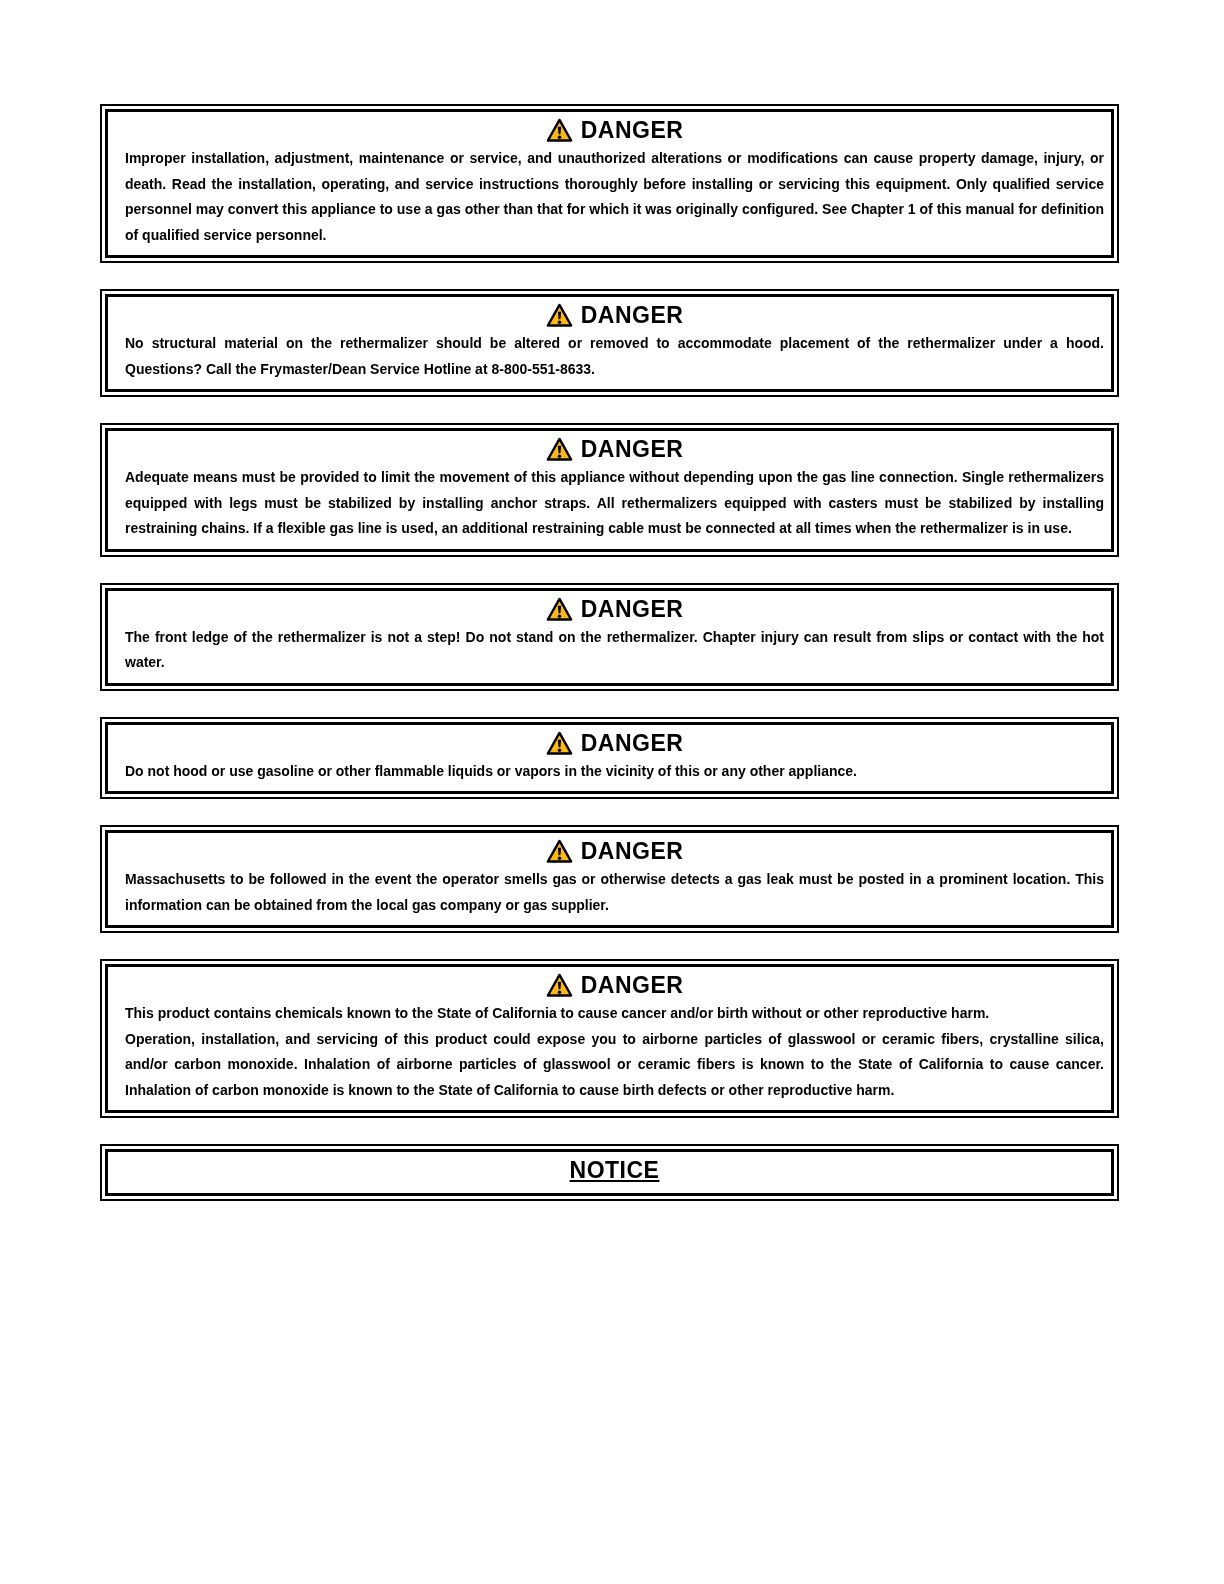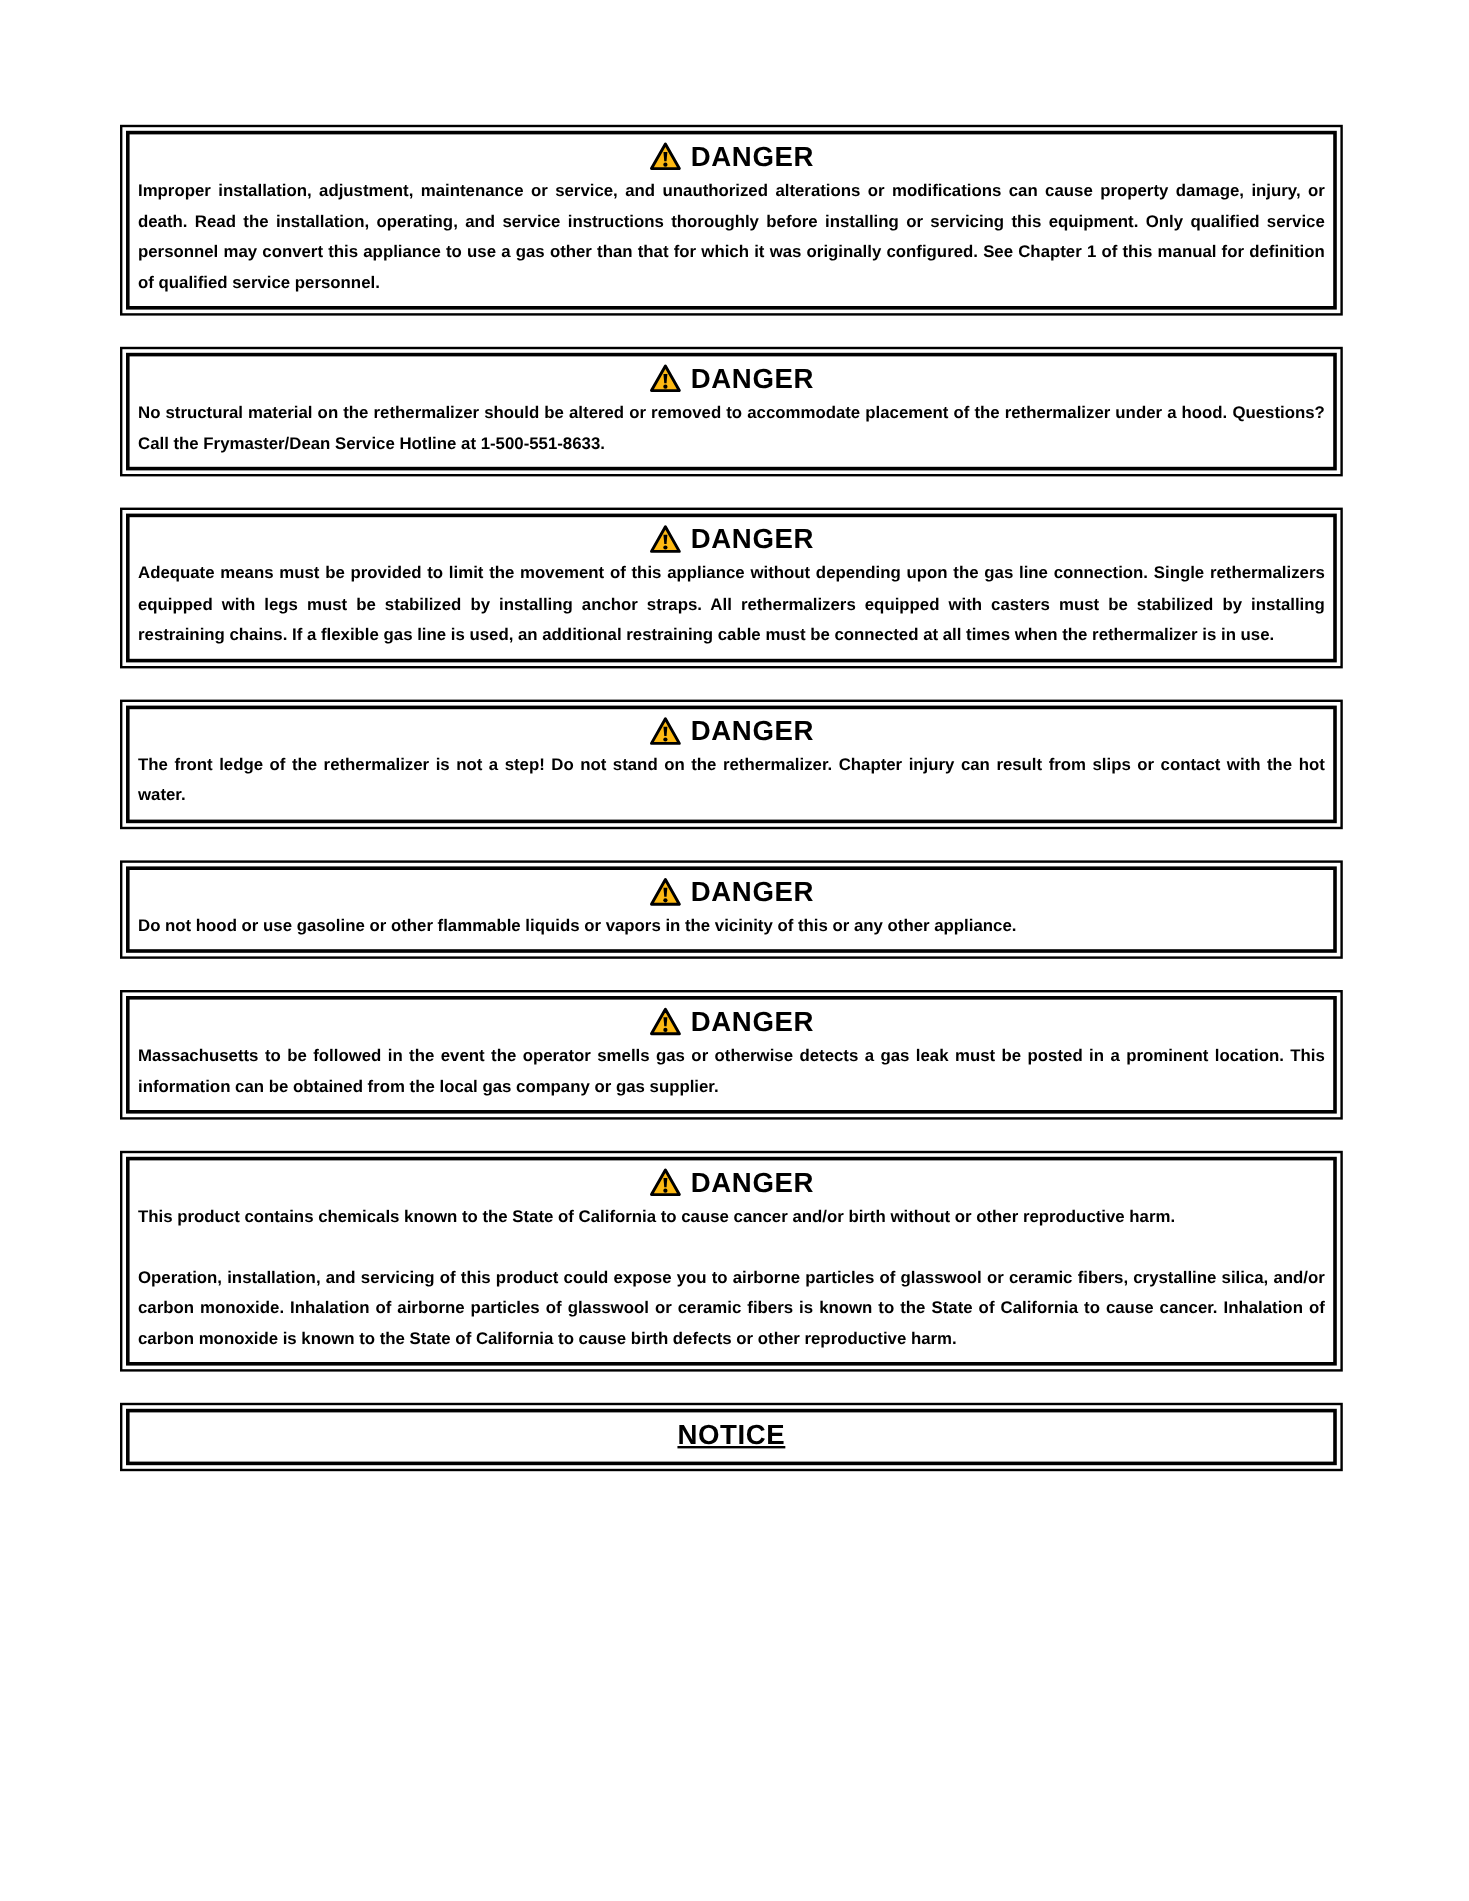--- a/index.html
+++ b/index.html
@@ -26,7 +26,7 @@
   }
   .warning-box-inner {
     border: 3px solid #000;
-    padding: 2px 6px 7px 6px;
+    padding: 2px 6px 7px 16px;
   }
 
   .box-header {

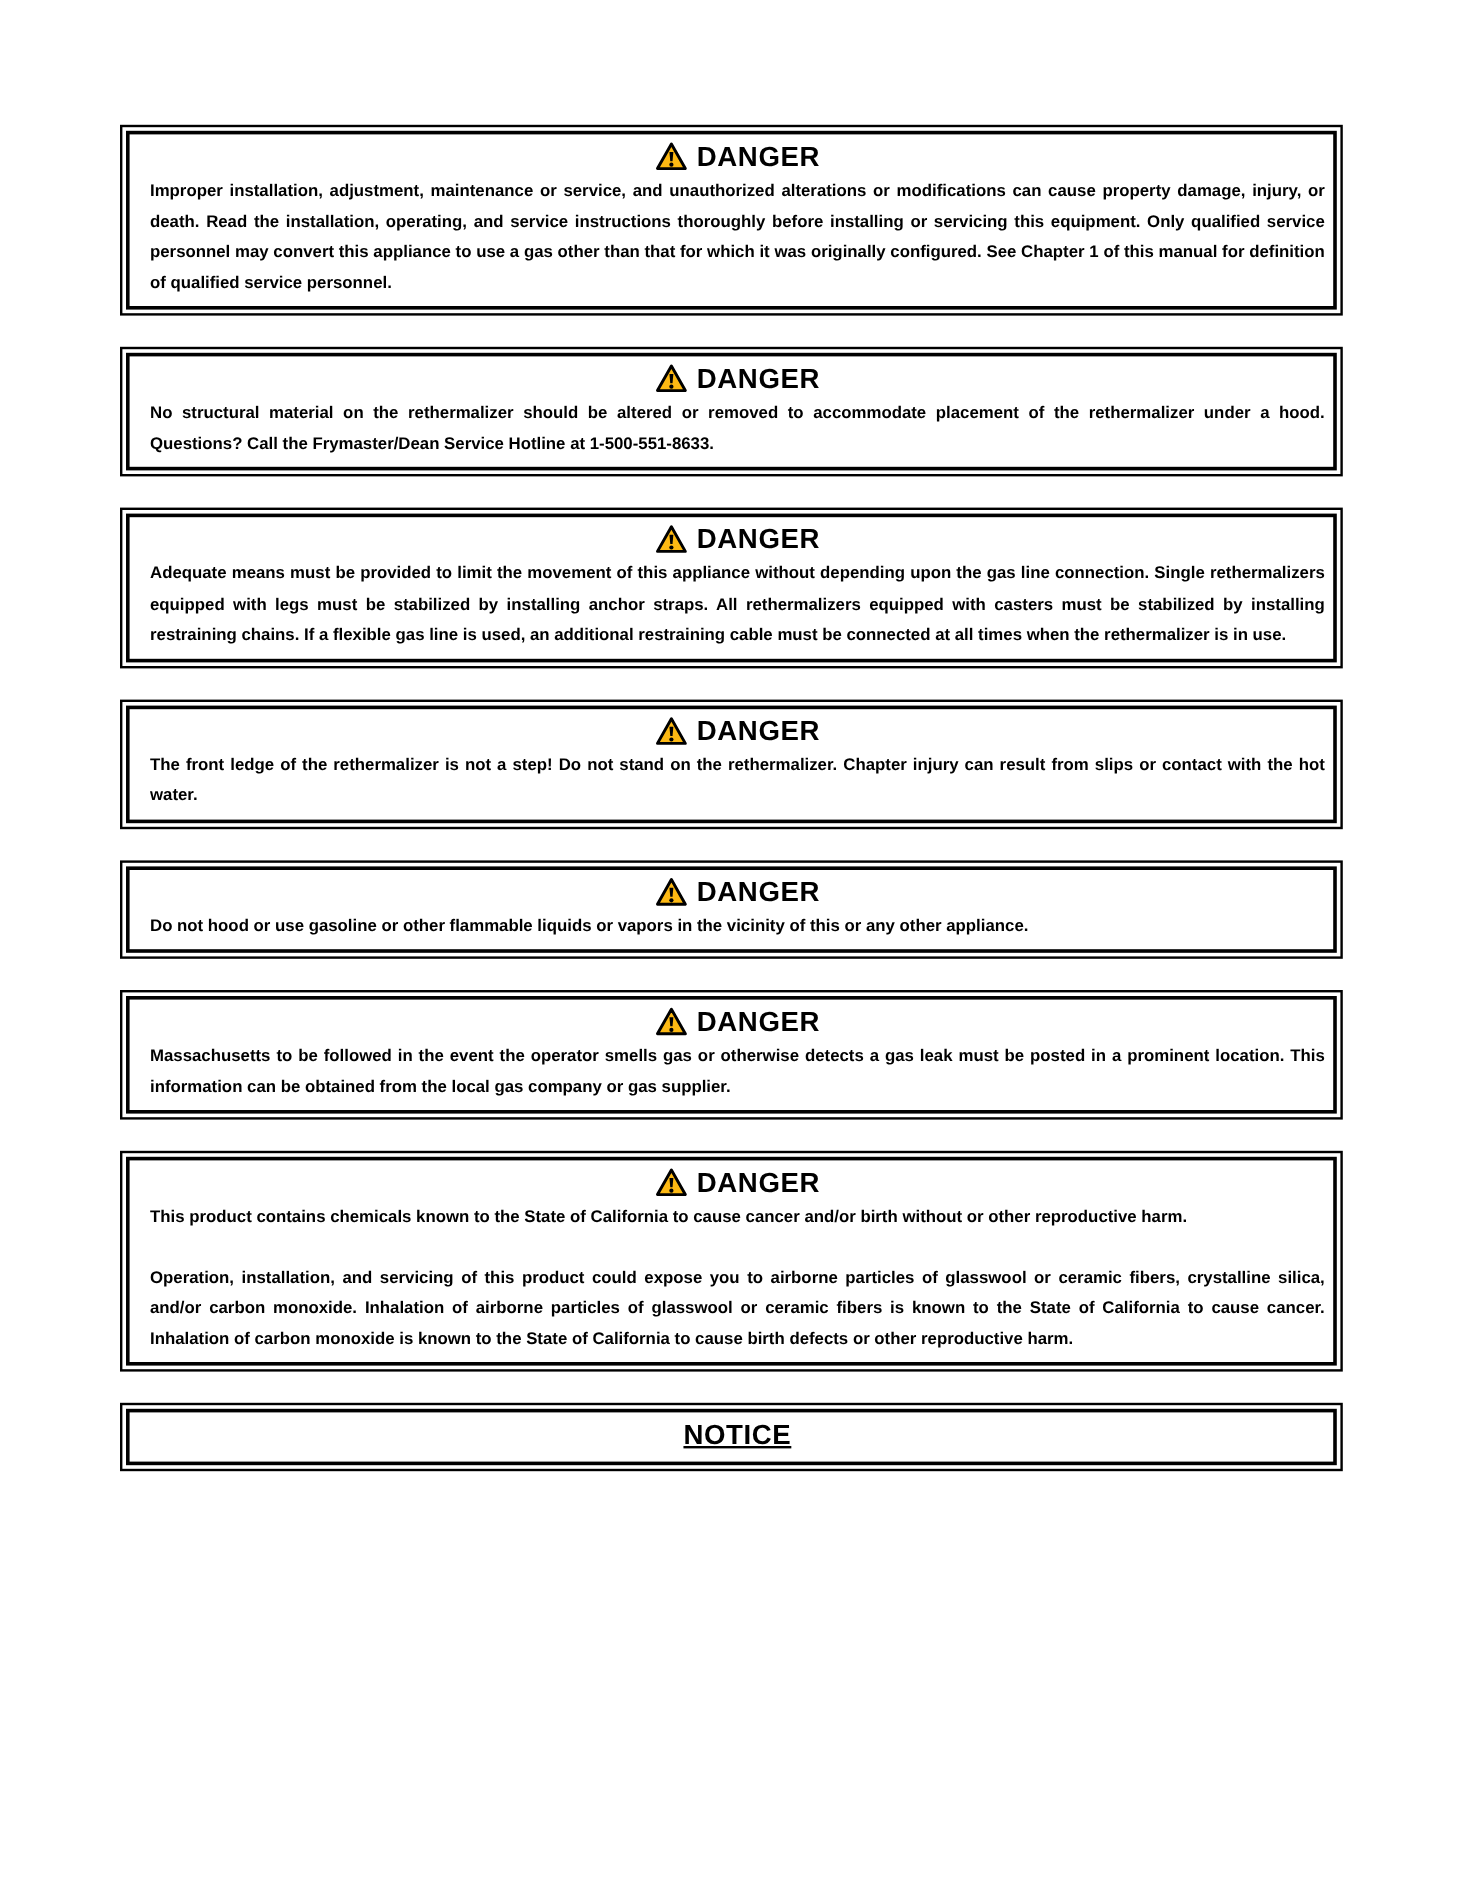--- a/index.html
+++ b/index.html
@@ -93,7 +93,7 @@
         <span class="header-label">DANGER</span>
       </div>
       <div class="box-body">
-          <p class="box-text">No structural material on the rethermalizer should be altered or removed to accommodate placement of the rethermalizer under a hood.  Questions?  Call the Frymaster/Dean Service Hotline at 1-500-551-8633.</p>
+          <p class="box-text">No structural material on the rethermalizer should be altered or removed to accommodate placement of the rethermalizer under a hood.  Questions?  Call the Frymaster/Dean Service Hotline at 8-800-551-8633.</p>
         </div>
     </div>
   </section>

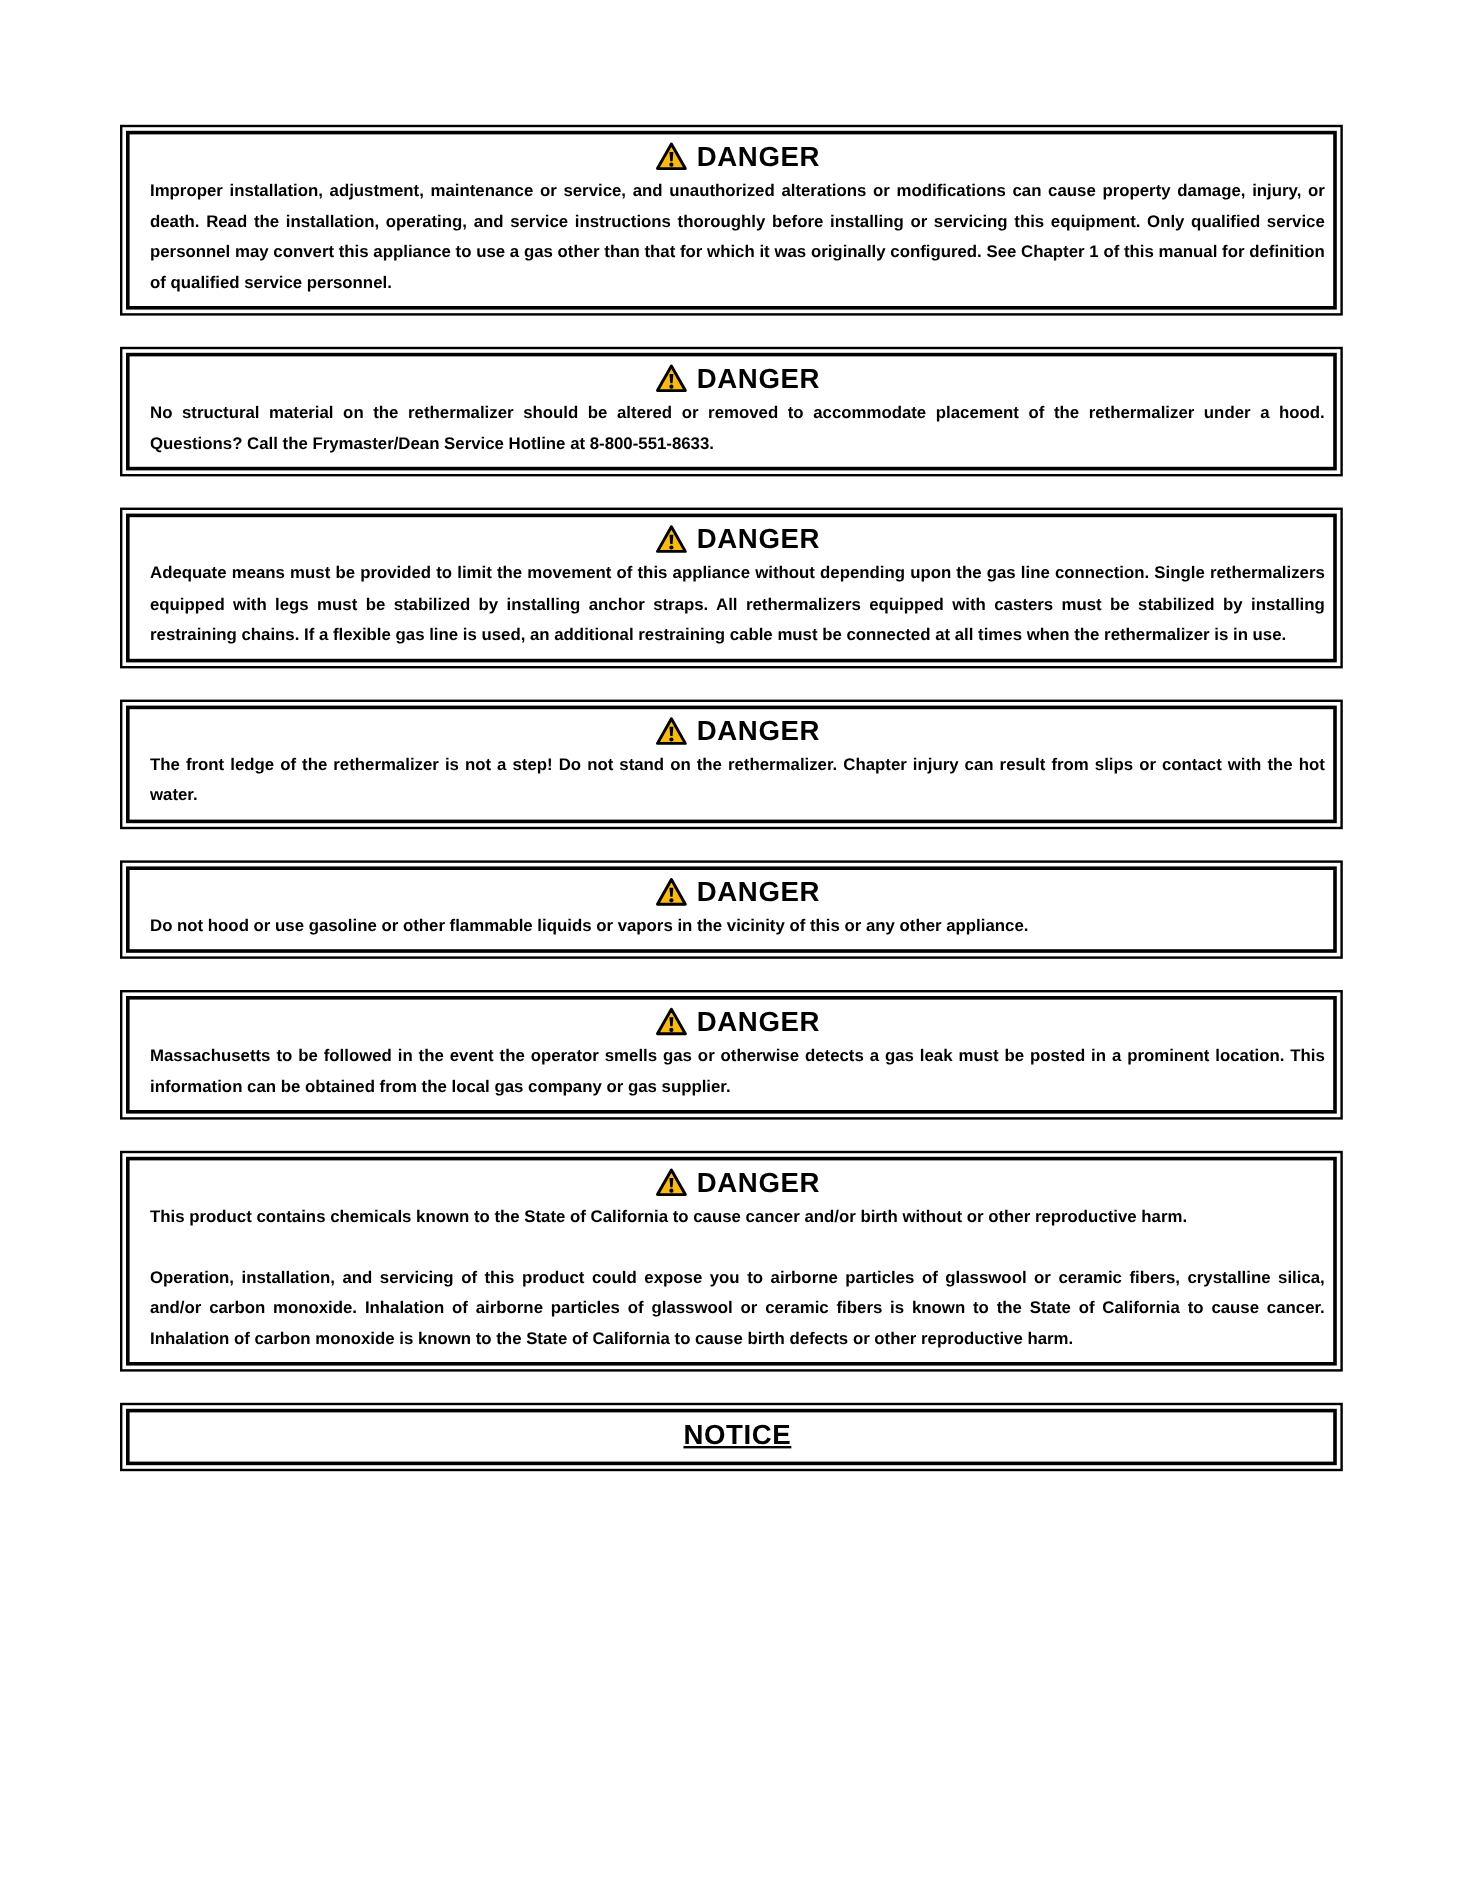--- a/index.html
+++ b/index.html
@@ -56,7 +56,7 @@
     color: #000;
     text-align: justify;
   }
-  .box-text + .box-text { margin-top: 25px; }
+  .box-text + .box-text { }
 </style>
 </head>
 <body>

